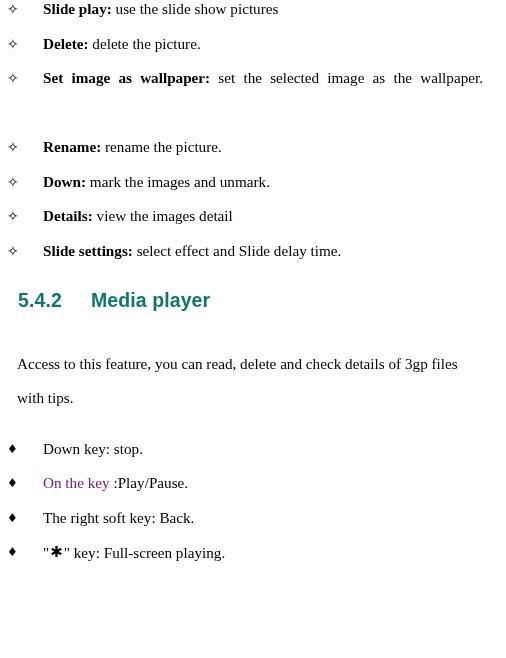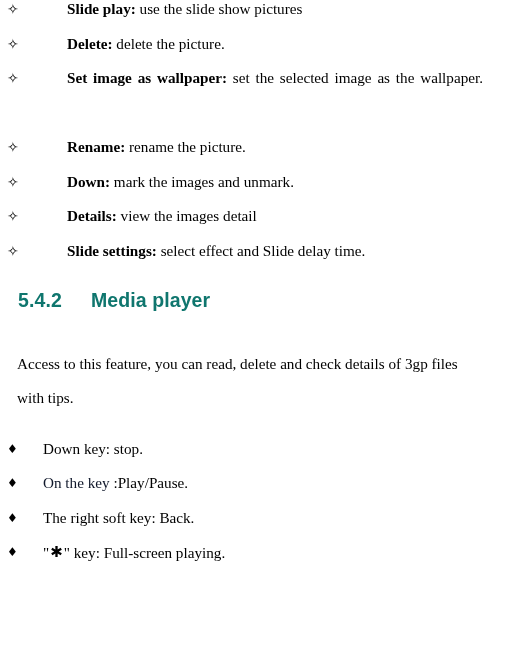--- a/index.html
+++ b/index.html
@@ -57,7 +57,7 @@
     font-size: 12px;
   }
   .bitem .btext { display: block; }
-  .bitem b, .bitem strong { font-weight: bold; margin-left: 24px; }
+  .bitem b, .bitem strong { font-weight: bold; }
 
   
   .bitem.justified .btext {

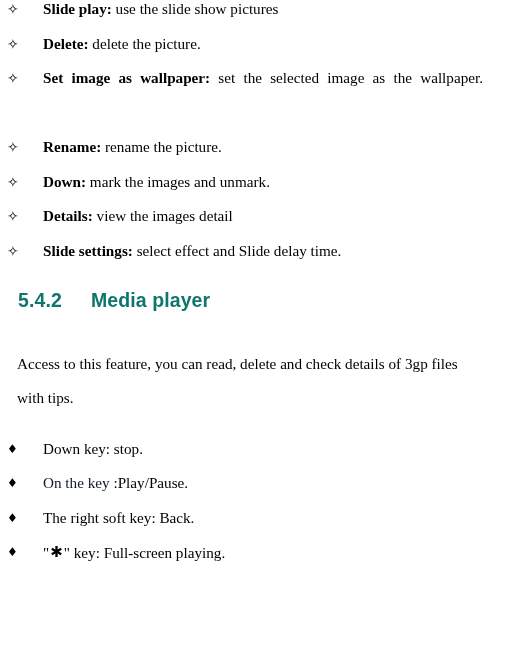--- a/index.html
+++ b/index.html
@@ -104,7 +104,7 @@
   .para.first { padding-top: 20px; }
   .para.flow { padding-top: 0px; }
 
-  .gray { color: #0f172a; }
+  .gray { color: #701a75; }
 
   .bigstar {
     font-family: "DejaVu Sans", sans-serif;

